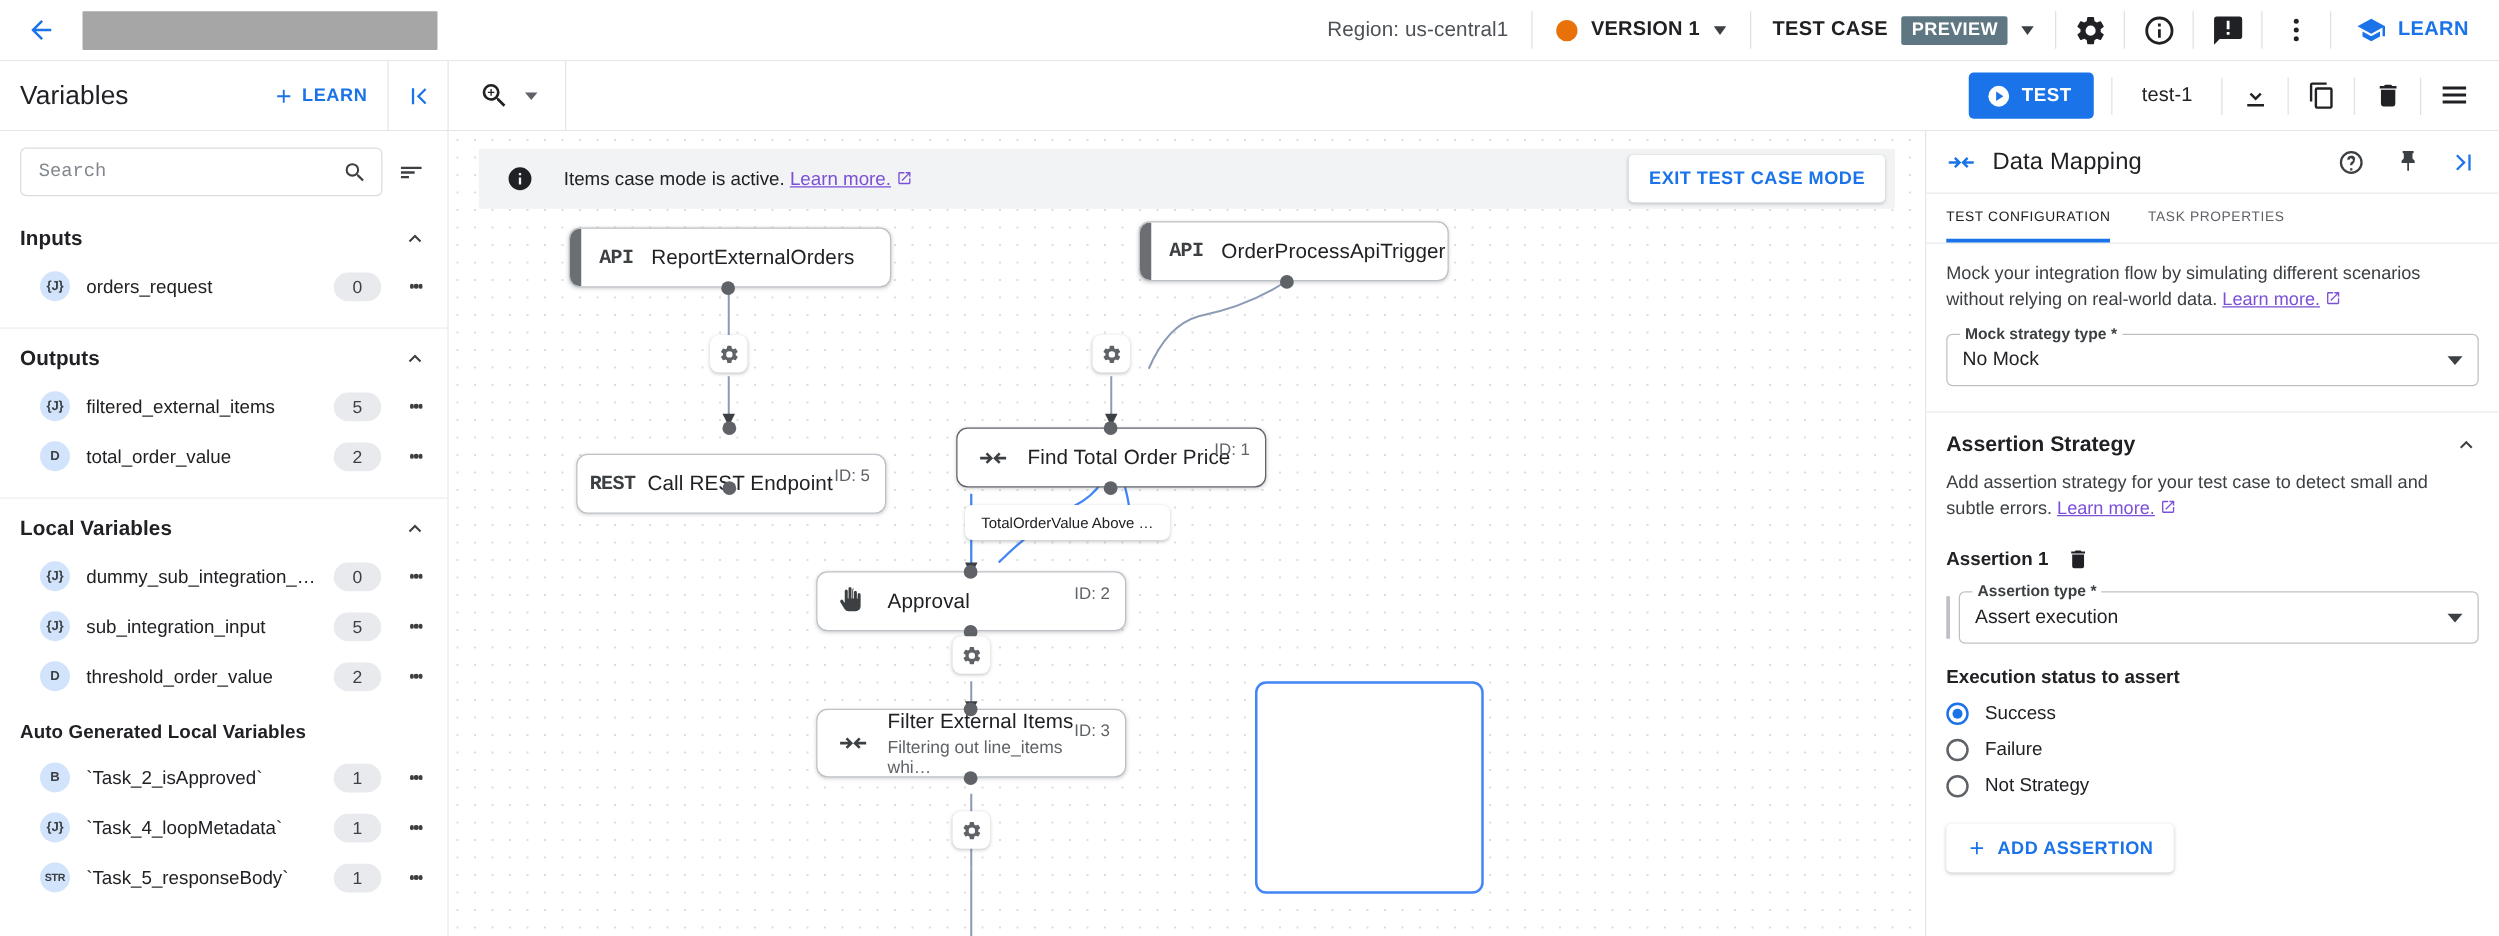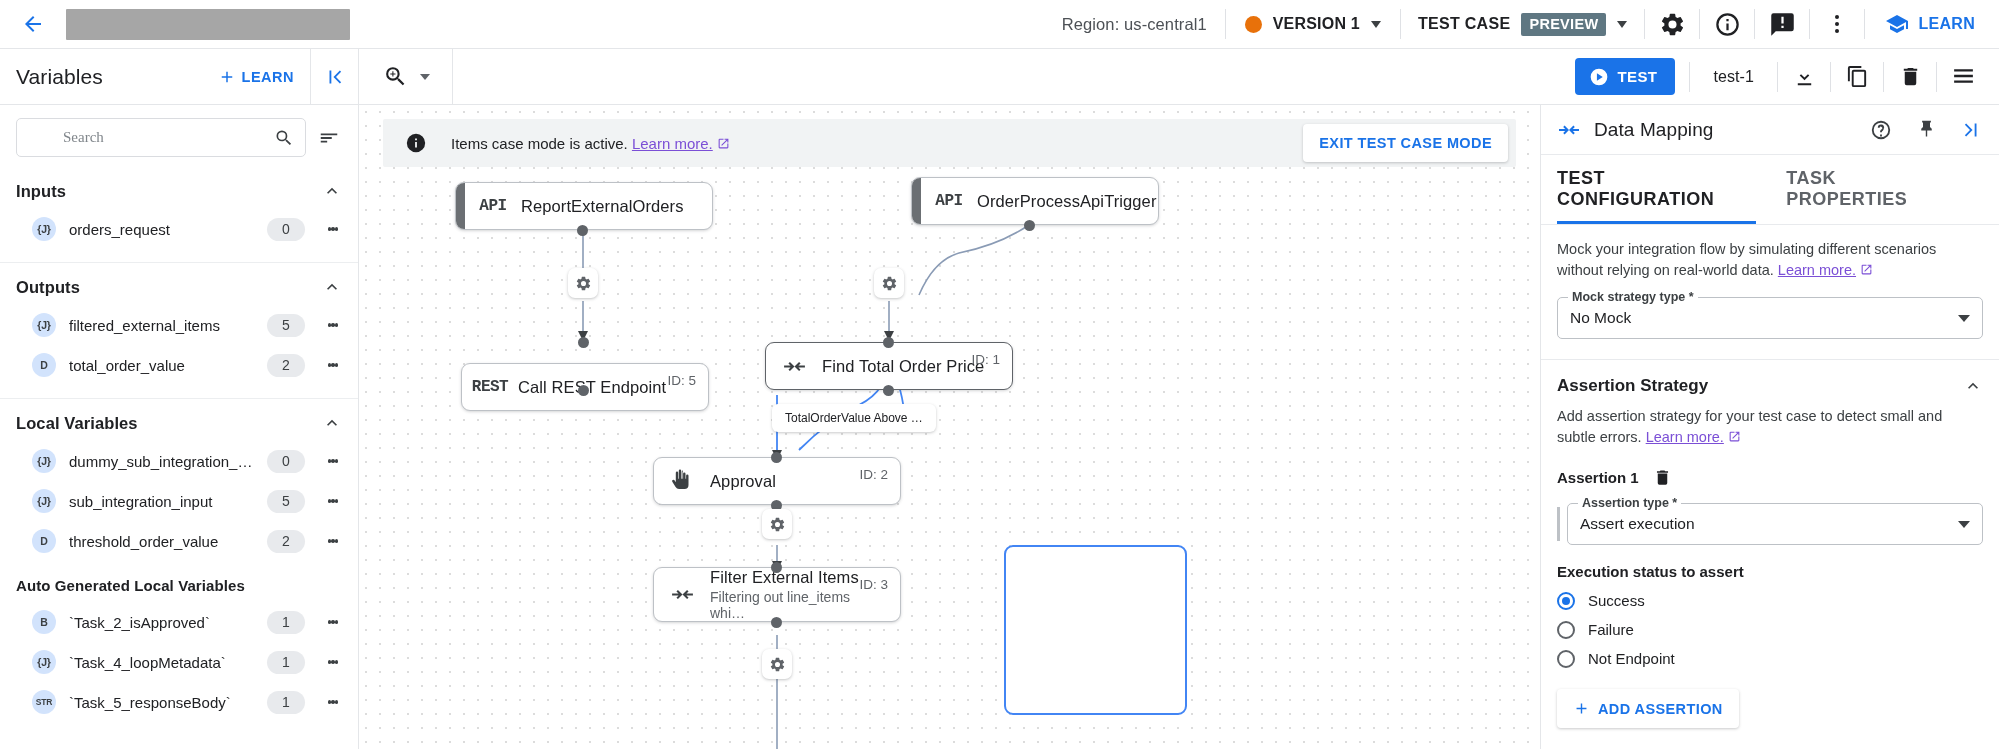--- a/index.html
+++ b/index.html
@@ -64,7 +64,7 @@
     flex:1 1 auto; height: 39px; border:1px solid #dadce0; border-radius:5px;
     display:flex; align-items:center; padding: 0 11px 0 14px; gap:8px;
   }
-  .search-box input { flex:1 1 auto; border:none; outline:none; font-size:15px; color:#202124; font-family:Liberation Serif, serif; background:transparent;margin-left:32px; }
+  .search-box input { flex:1 1 auto; border:none; outline:none; font-size:15px; color:#202124; font-family:Liberation Mono, monospace; background:transparent; }
   .search-box input::placeholder { color:#80868b; }
   .sort-icon { cursor:pointer; padding: 0 2px; }
   .sec { border-bottom: 1px solid #eceef0; padding-bottom: 13px; }

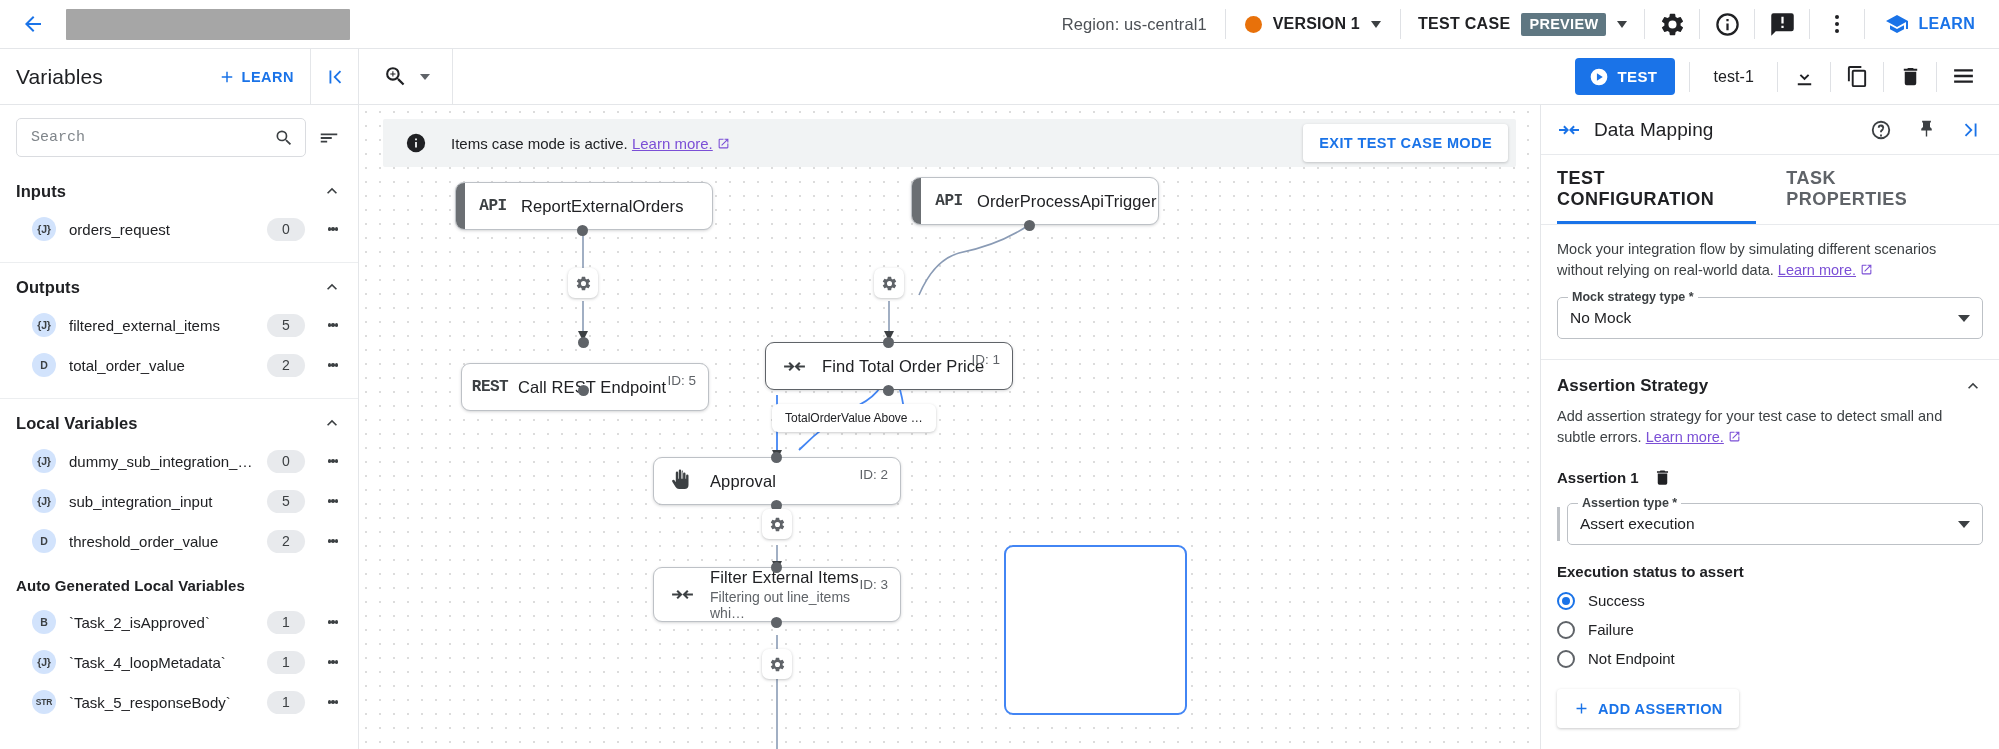--- a/index.html
+++ b/index.html
@@ -132,7 +132,7 @@
   .rp-title { font-size:19px; color:#202124; flex:1 1 auto; letter-spacing:.1px;}
   .rp-ic { width:32px; height:32px; display:flex; align-items:center; justify-content:center; cursor:pointer; }
   .rp-tabs { display:flex; border-bottom:1px solid #e8eaed; padding: 0 16px; flex:0 0 auto; }
-  .rp-tab { font-size:18px; font-weight:700; letter-spacing:.5px; color:#5f6368; padding: 13px 0 11px; margin-right:30px; cursor:pointer; }
+  .rp-tab { font-size:11px; font-weight:400; letter-spacing:.5px; color:#5f6368; padding: 13px 0 11px; margin-right:30px; cursor:pointer;text-align:center; }
   .rp-tab.active { color:#202124; border-bottom:3px solid #1a73e8; }
   .rp-body { flex:1 1 auto; overflow:hidden; }
   .rp-sec { padding: 14px 16px 0; }

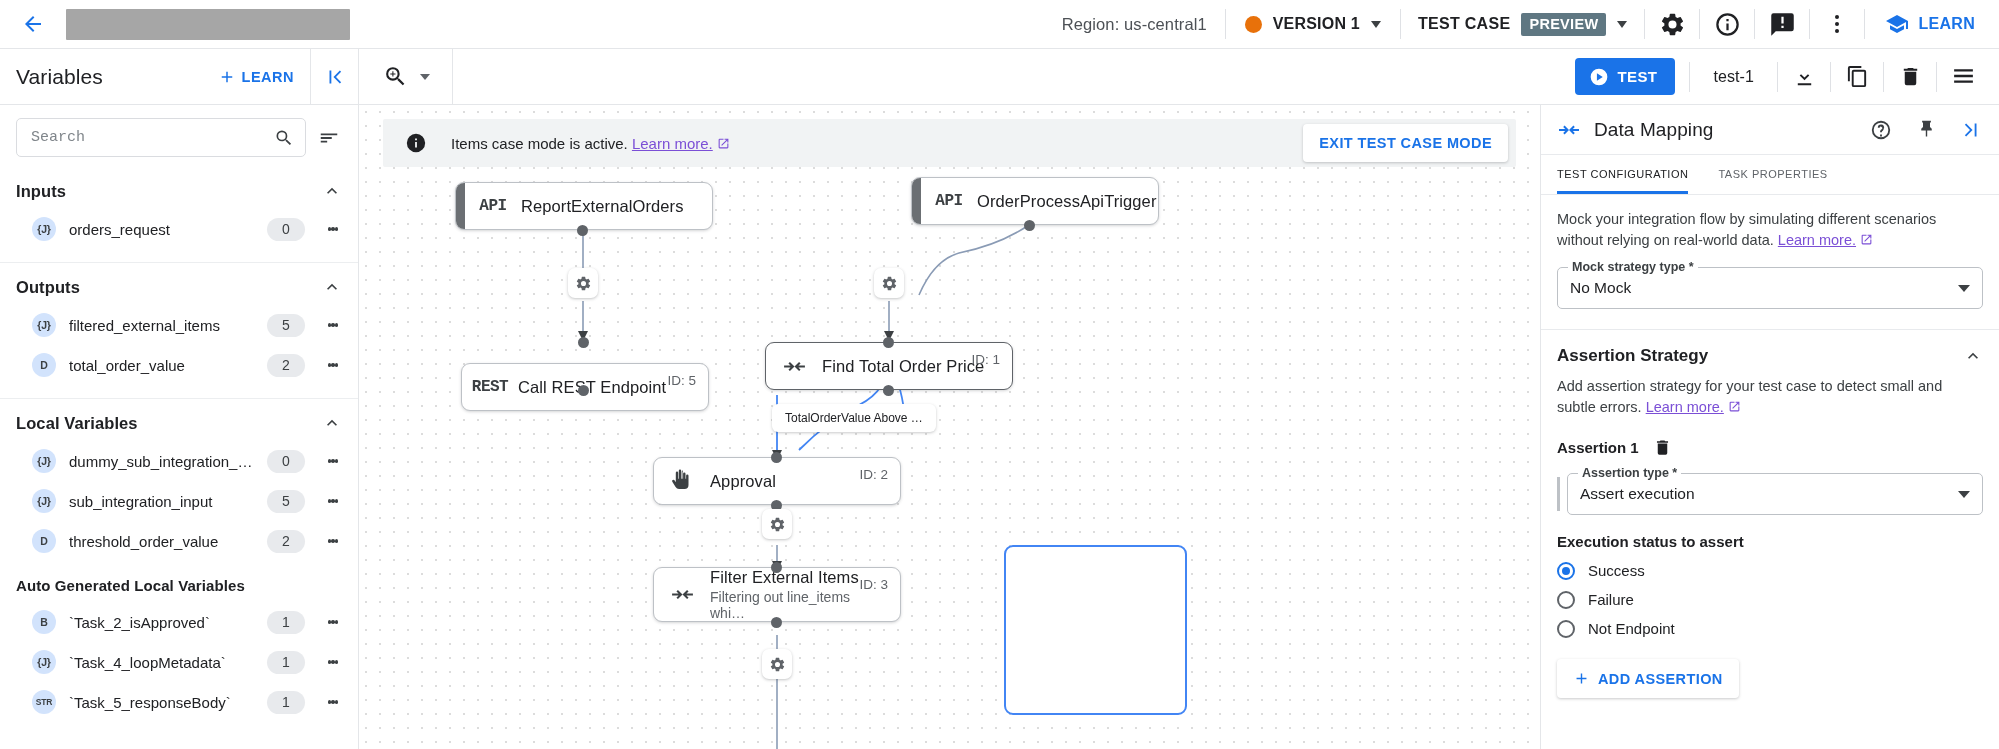--- a/index.html
+++ b/index.html
@@ -660,7 +660,7 @@
           </div>
           <div class="radio-row">
             <span class="radio"></span>
-            <span class="radio-lbl">Not Endpoint</span>
+            <span class="radio-lbl">Not Strategy</span>
           </div>
         </div>
 

